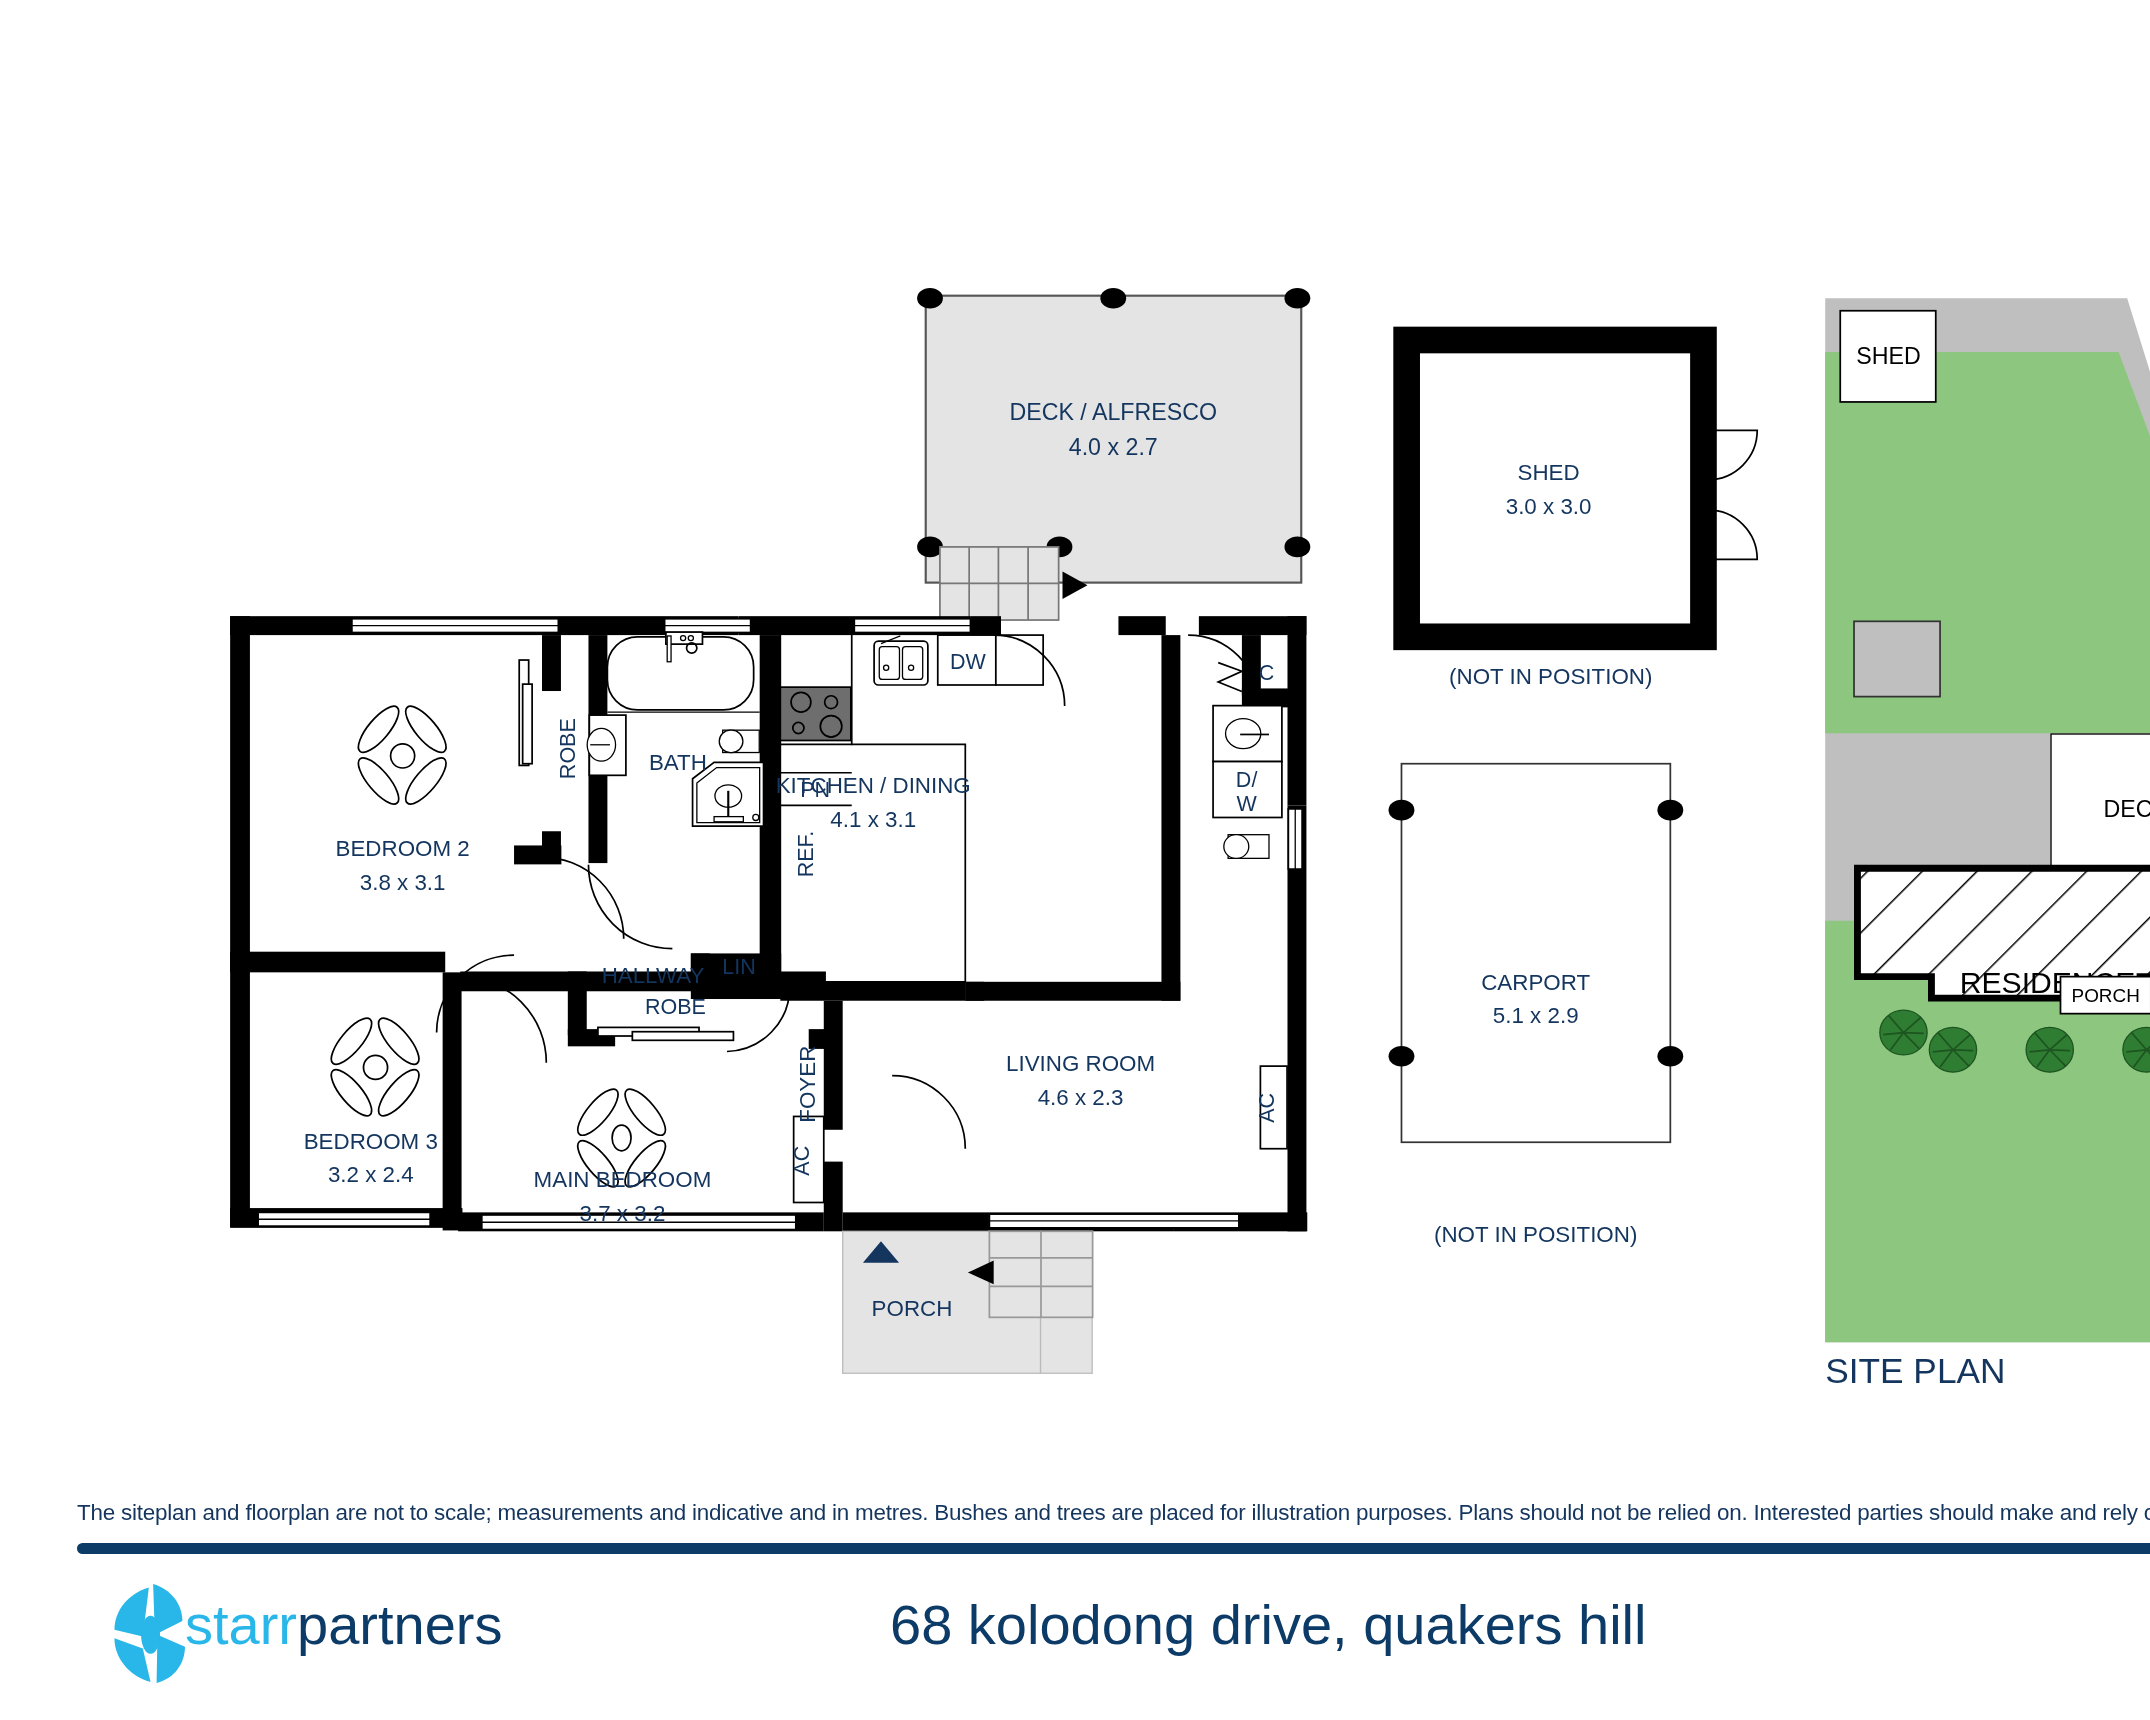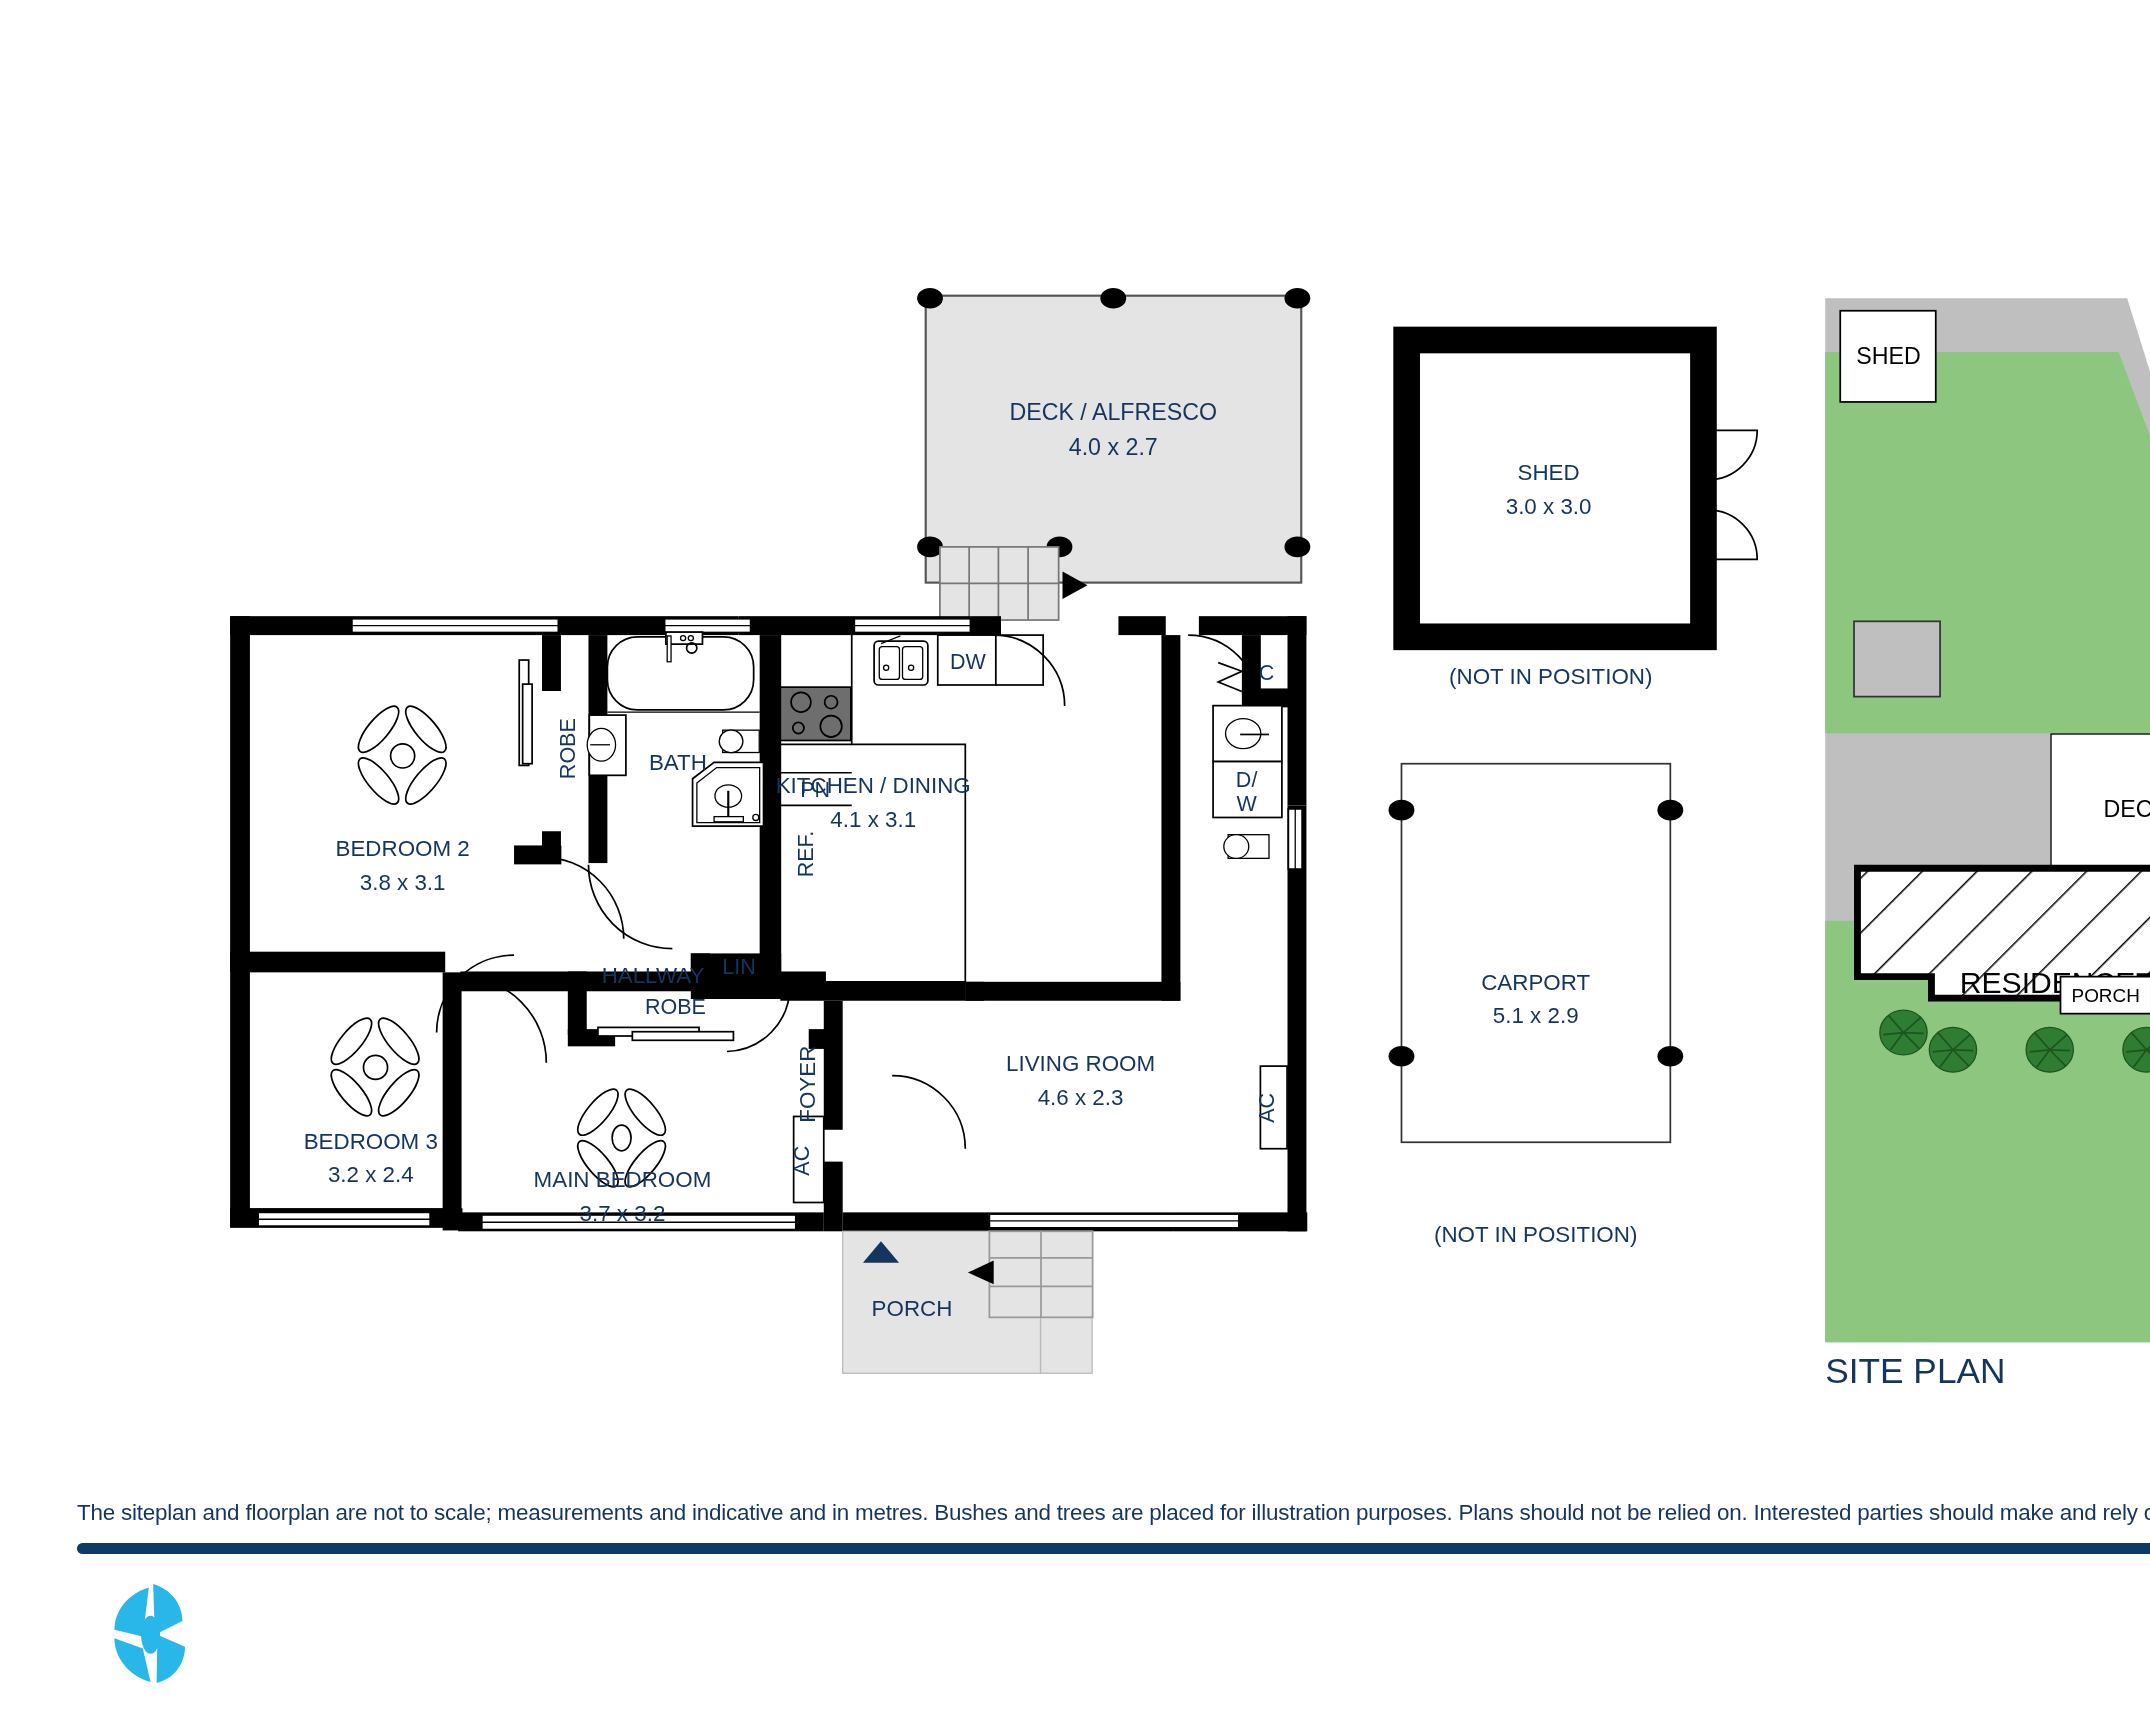--- a/index.html
+++ b/index.html
@@ -373,6 +373,7 @@
 <div class="disclaimer">The siteplan and floorplan are not to scale; measurements and indicative and in metres. Bushes and trees are placed for illustration purposes. Plans should not be relied on. Interested parties should make and rely on their own enquiries.</div>
 <div class="rule"></div>
 
+<div class="logotext"><span class="lt1">starr</span><span class="lt2">partners</span></div>
 
 
 </div>

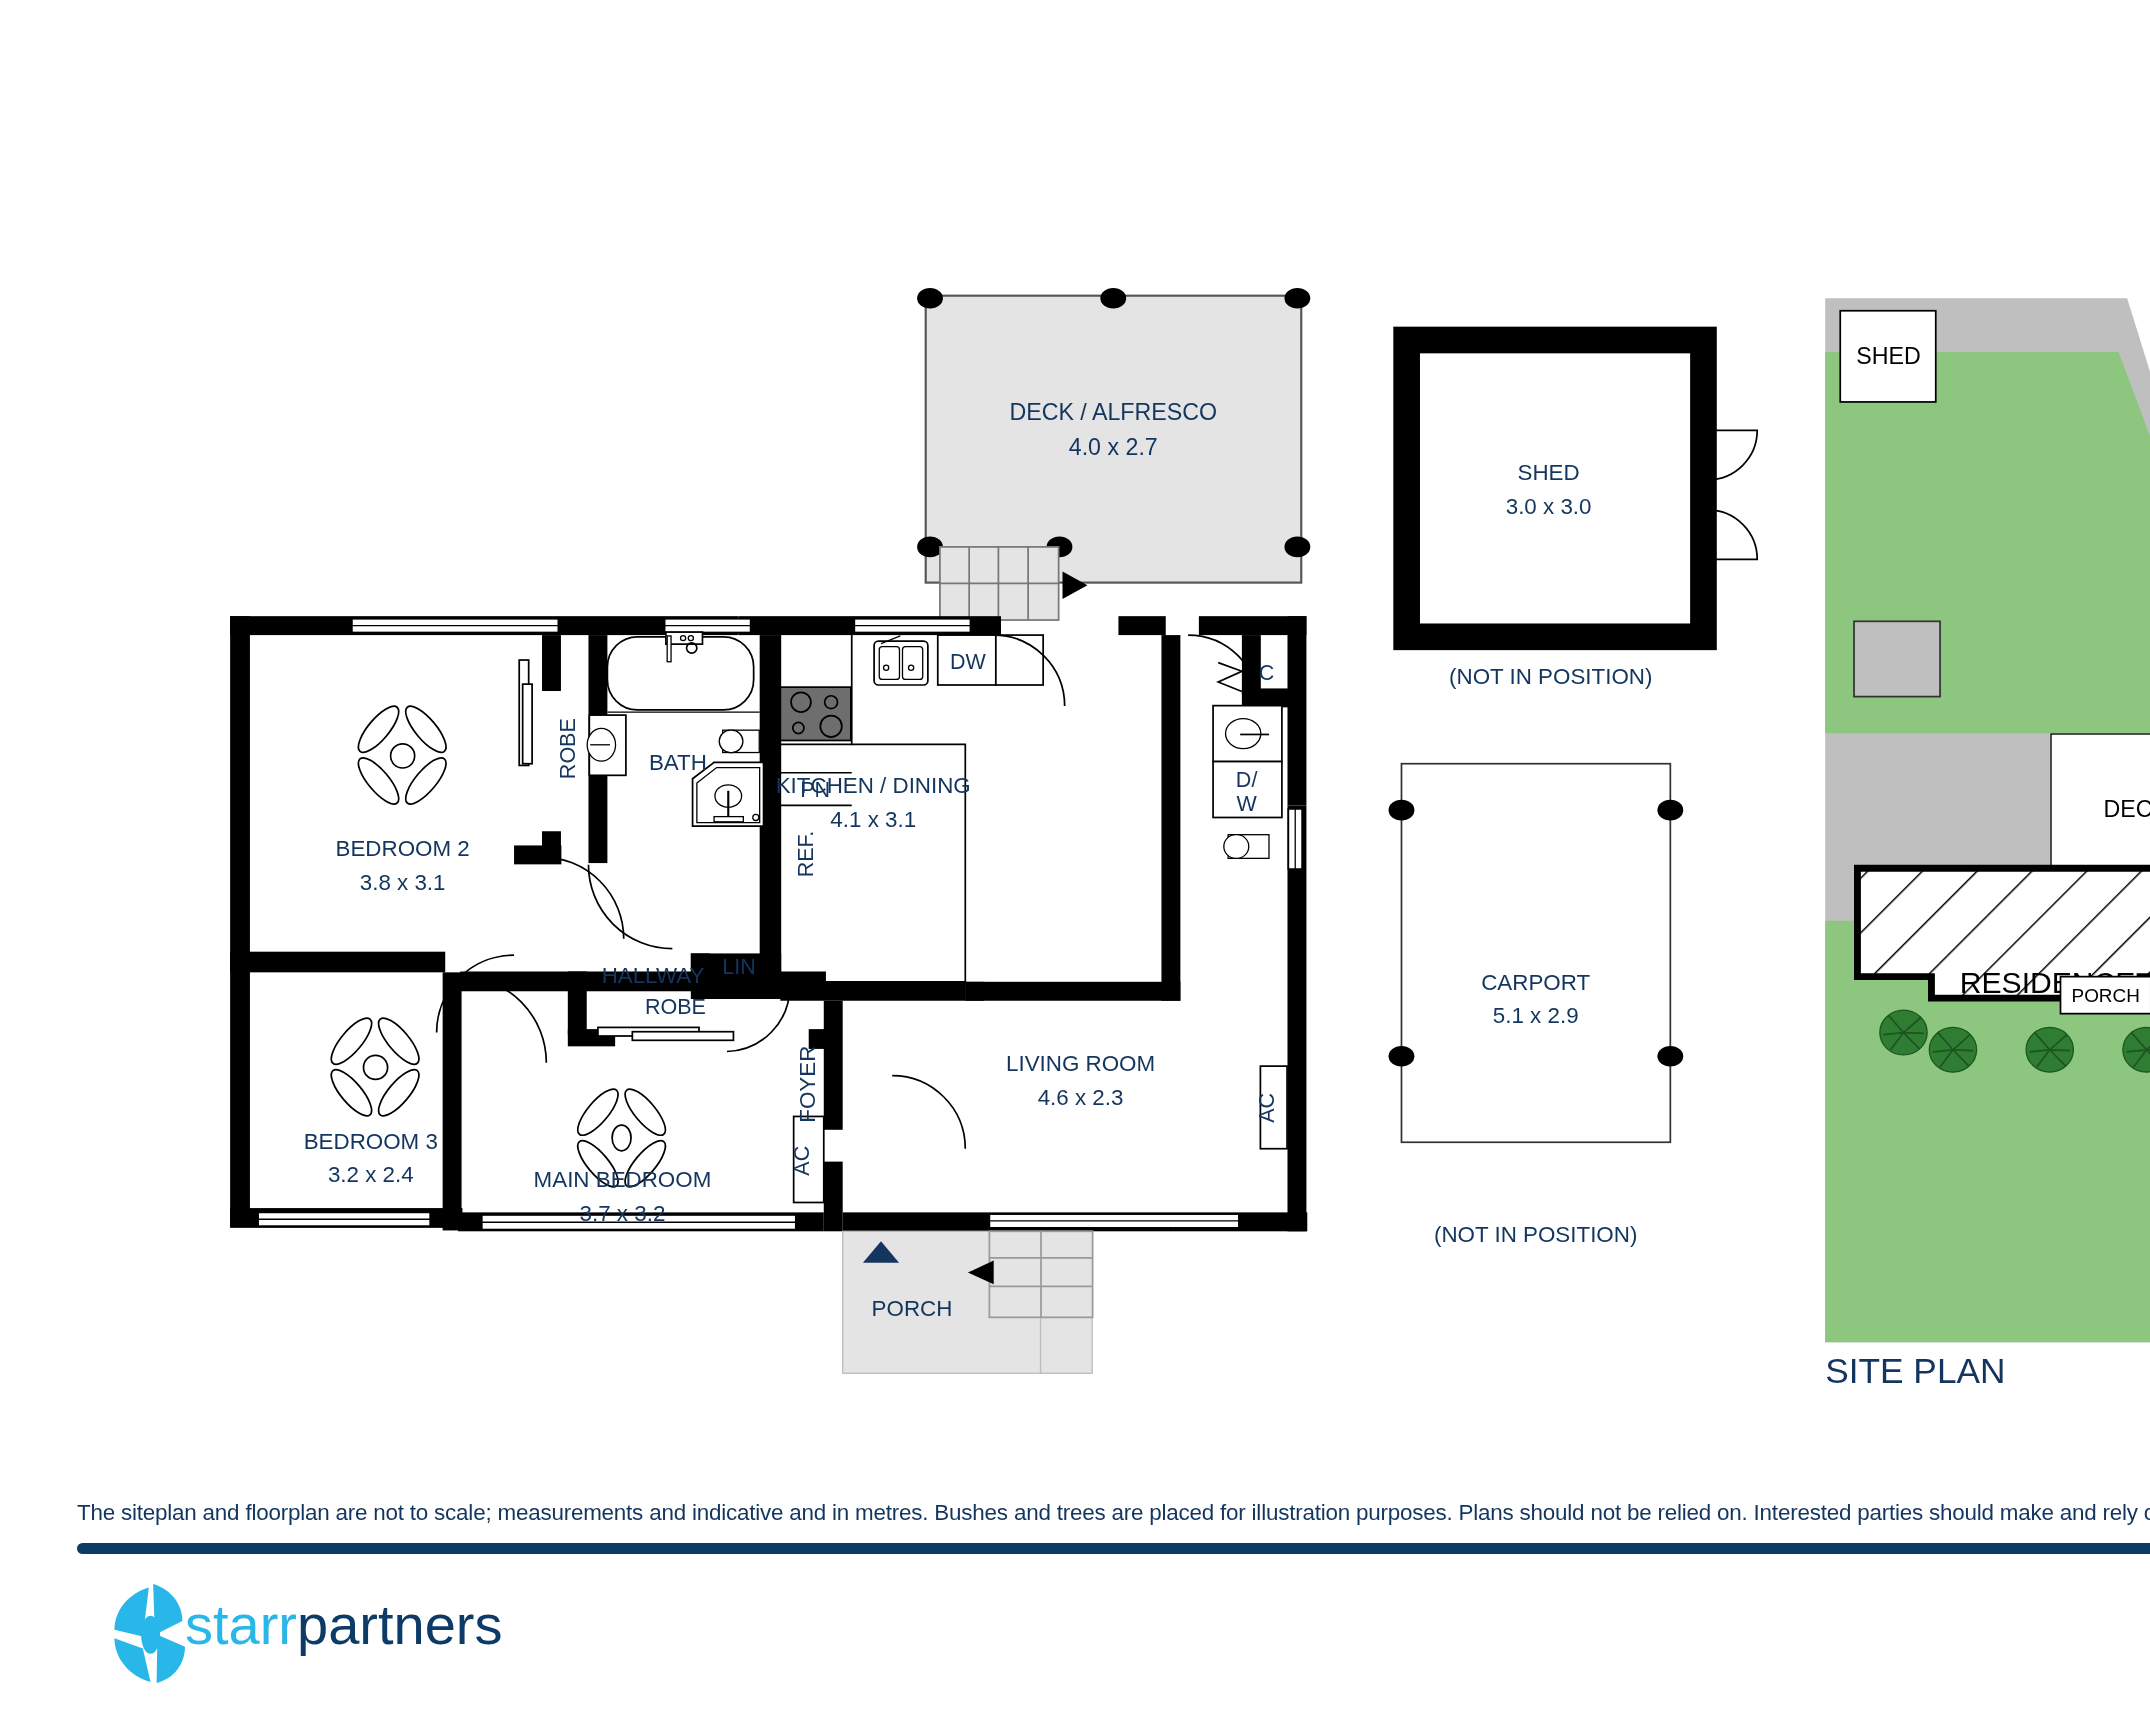--- a/index.html
+++ b/index.html
@@ -375,6 +375,7 @@
 
 <div class="logotext"><span class="lt1">starr</span><span class="lt2">partners</span></div>
 
+<div class="address">68 kolodong drive, quakers hill</div>
 
 </div>
 

